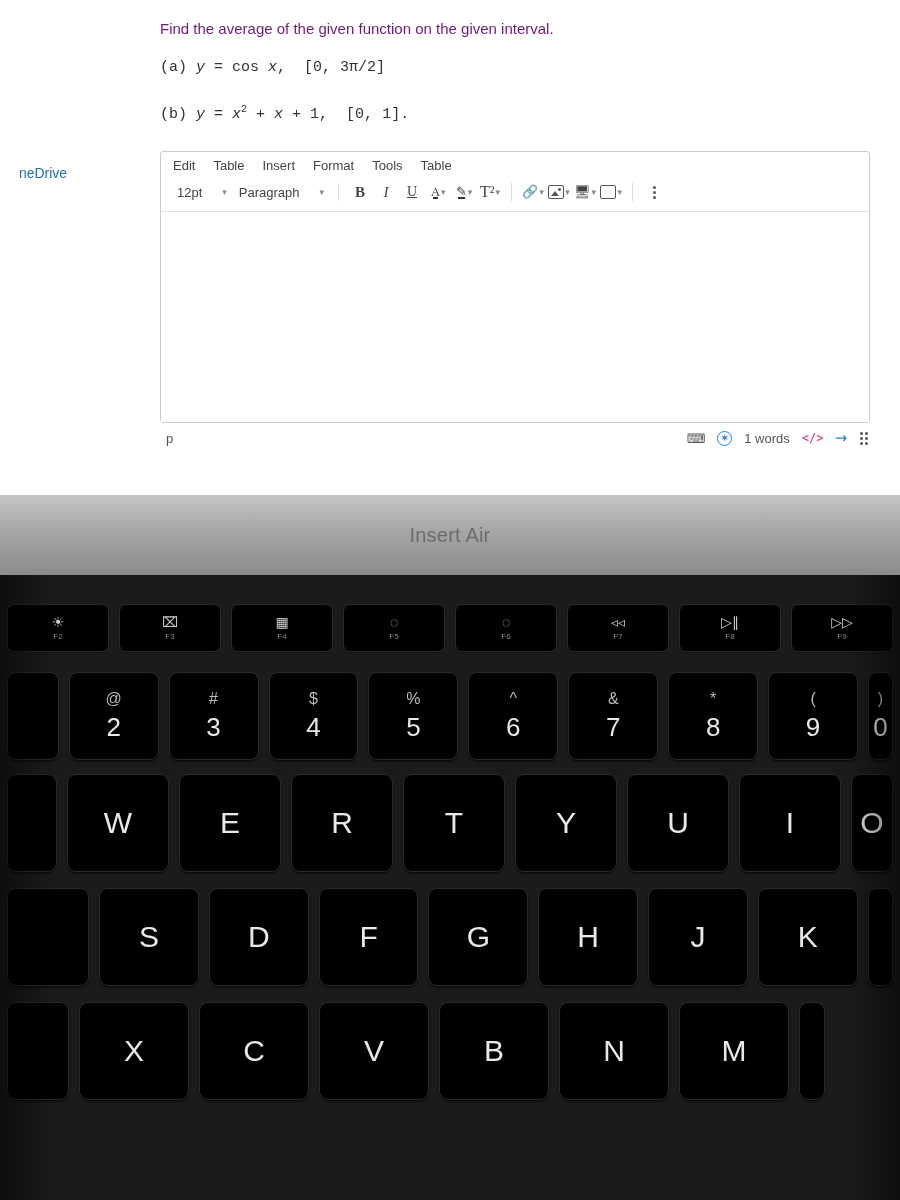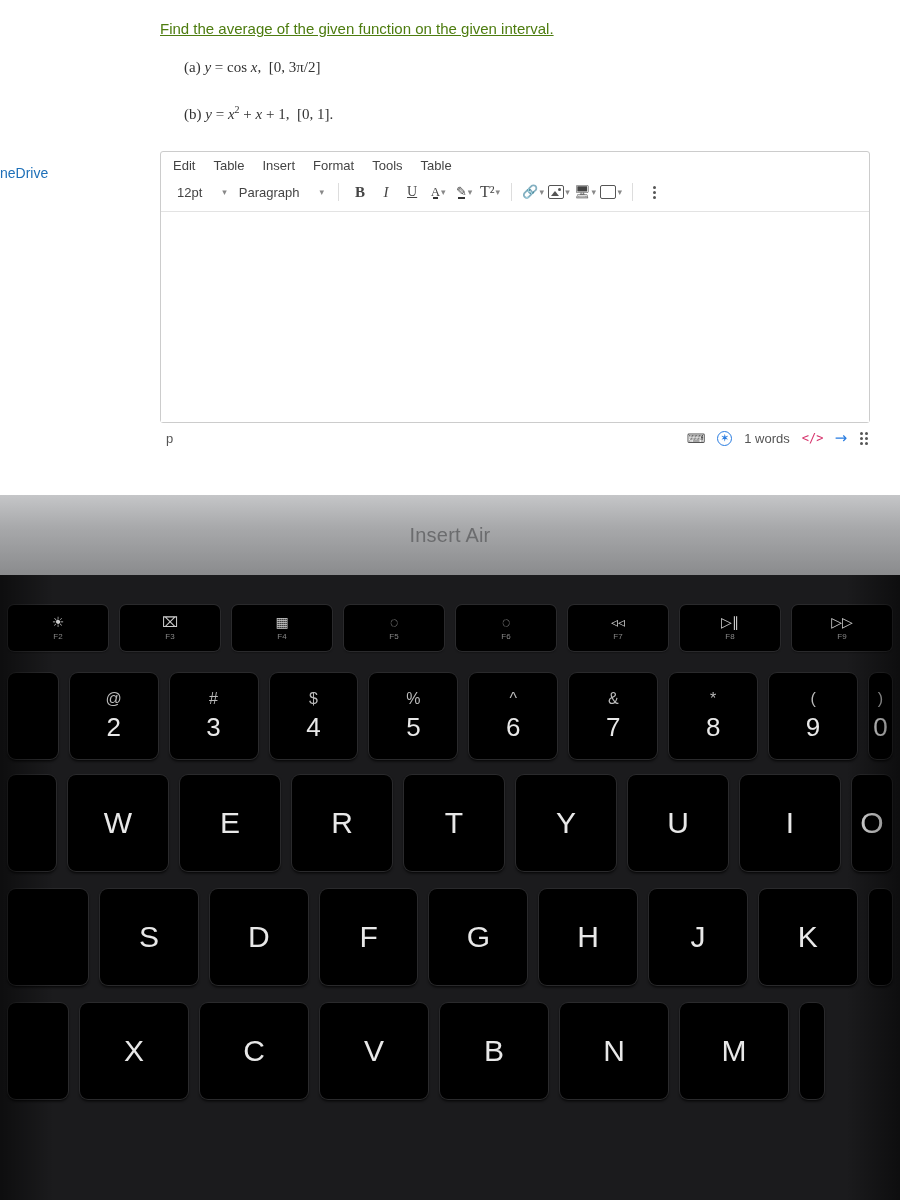--- a/index.html
+++ b/index.html
@@ -32,9 +32,8 @@
   }
   .question-text {
     font-size:15px;
-    color:#4d7c0f;
+    color:#701a75;
     margin-bottom:22px;
-    text-decoration:underline;
   }
   .part {
     font-family:Liberation Serif, serif;

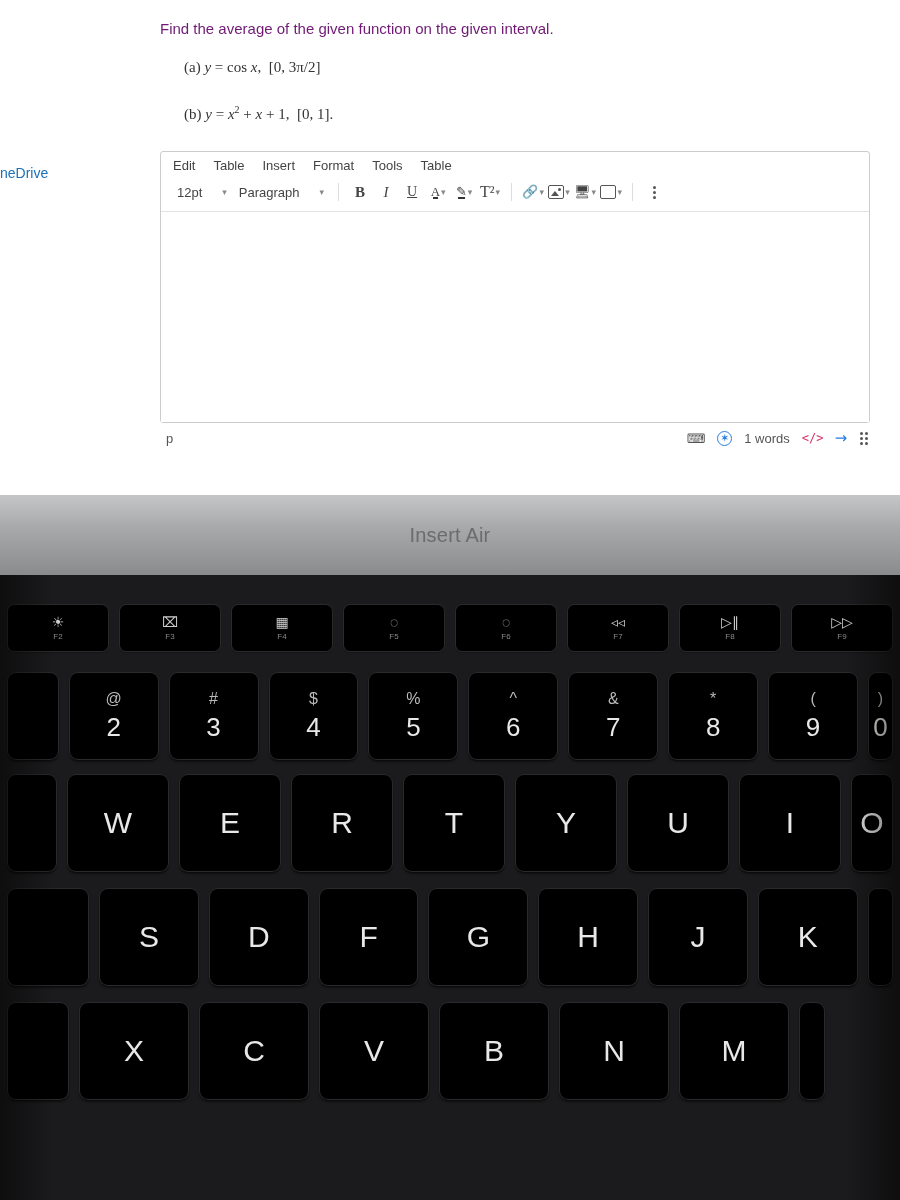--- a/index.html
+++ b/index.html
@@ -36,10 +36,9 @@
     margin-bottom:22px;
   }
   .part {
-    font-family:Liberation Serif, serif;
+    font-family:Liberation Mono, monospace;
     font-size:15px;
     margin-bottom:28px;
-    margin-left:24px;
   }
   .part sup { font-size:10px; }
   

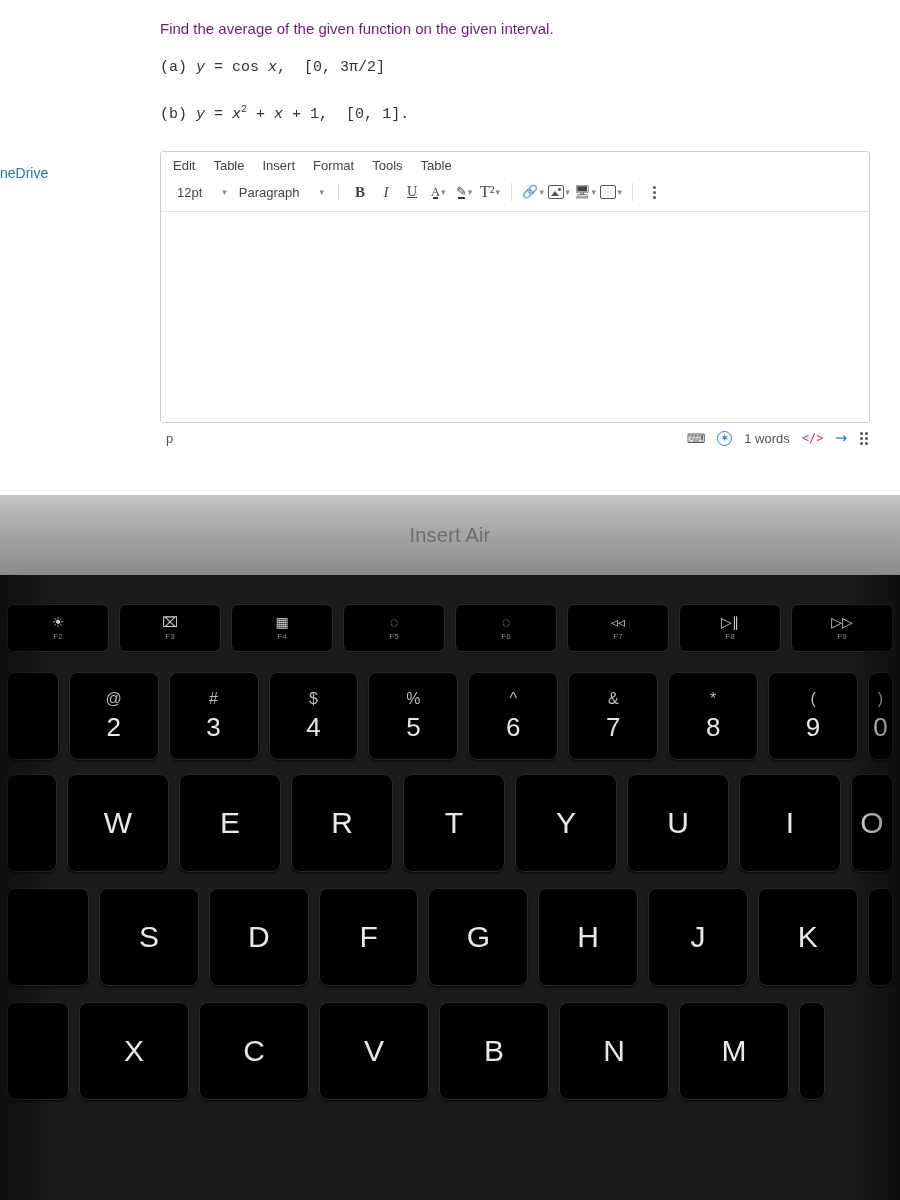--- a/index.html
+++ b/index.html
@@ -24,7 +24,7 @@
     color:#1d6fb8;
     font-size:14px;
   }
-  .left-col div { padding-left:0; }
+  .left-col div { padding-left:6px;text-align:center; }
   .main-col {
     flex:1;
     padding:20px 30px 0 80px;

